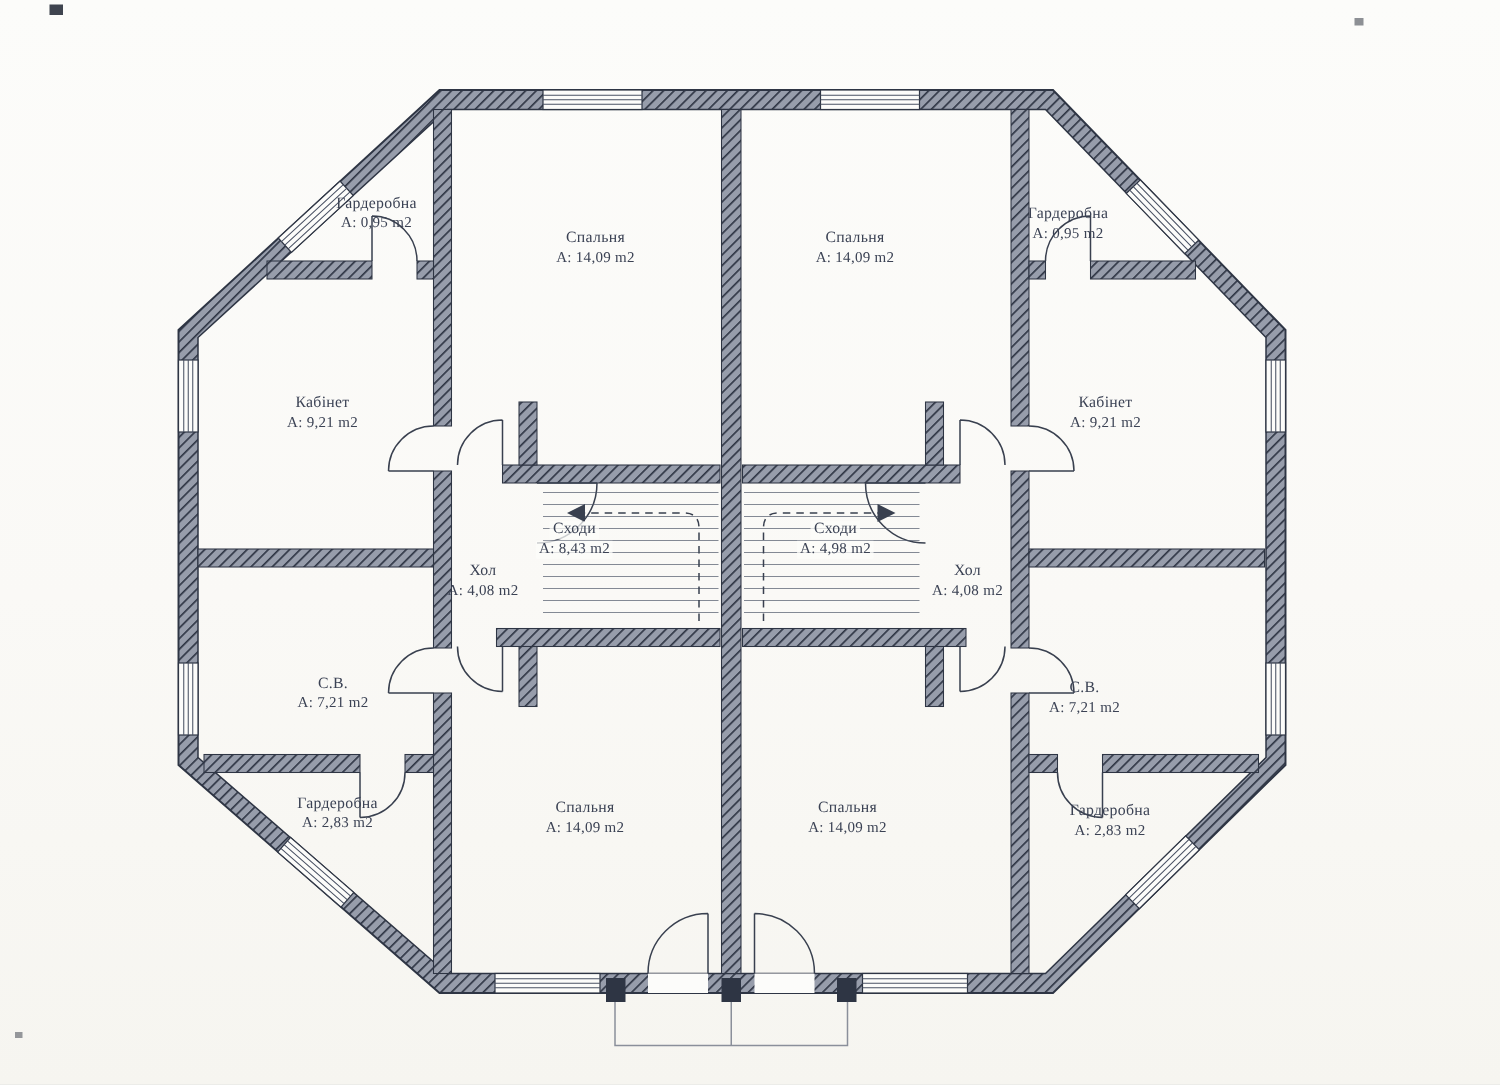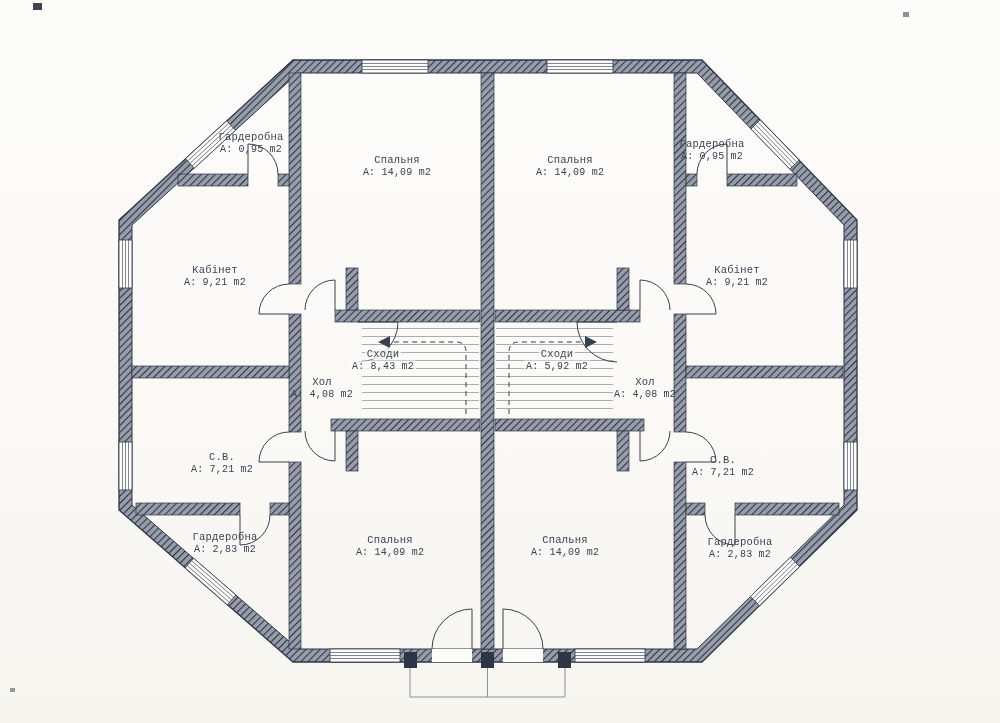--- a/index.html
+++ b/index.html
@@ -6,7 +6,7 @@
   .page{
     position:relative;width:1000px;height:723px;overflow:hidden;
     background:linear-gradient(180deg,#fcfcfa 0%,#faf9f6 55%,#f6f5f0 100%);
-    font-family:Liberation Mono, monospace;
+    font-family:Liberation Serif, serif;
   }
   .plan-svg{position:absolute;left:0;top:0;}
   .room-label{

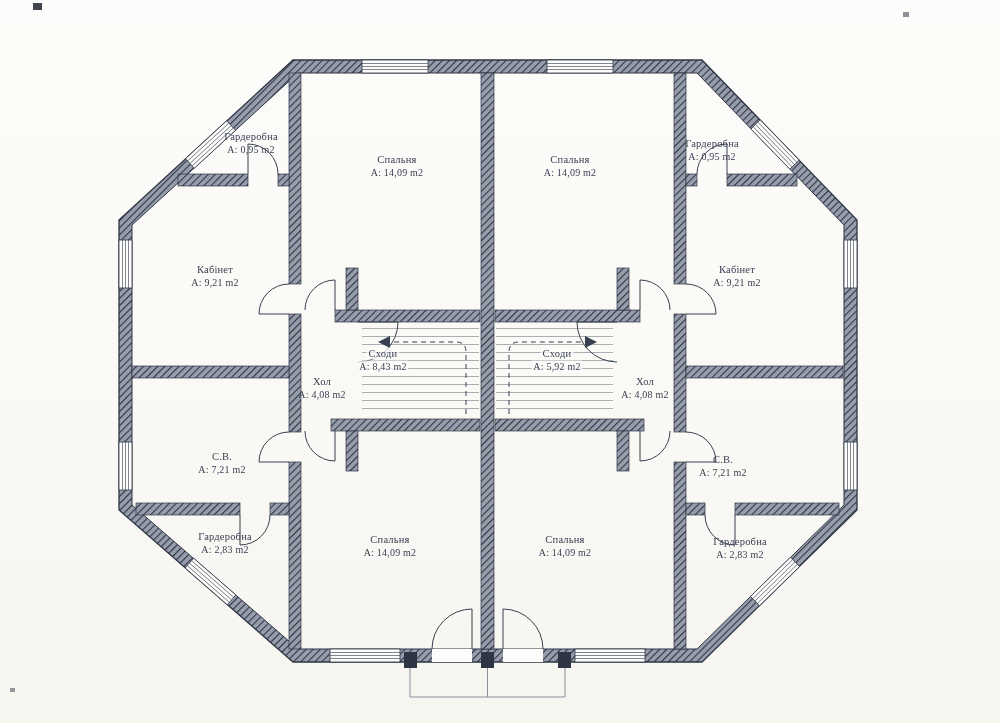--- a/index.html
+++ b/index.html
@@ -202,7 +202,7 @@
   </div>
   <div class="room-label on-stairs" style="left:557px;top:360px">
     <span class="room-name">Сходи</span>
-    <span class="room-area">А: 5,92 m2</span>
+    <span class="room-area">А: 4,98 m2</span>
   </div>
   <div class="room-label" style="left:322px;top:388px">
     <span class="room-name">Хол</span>

